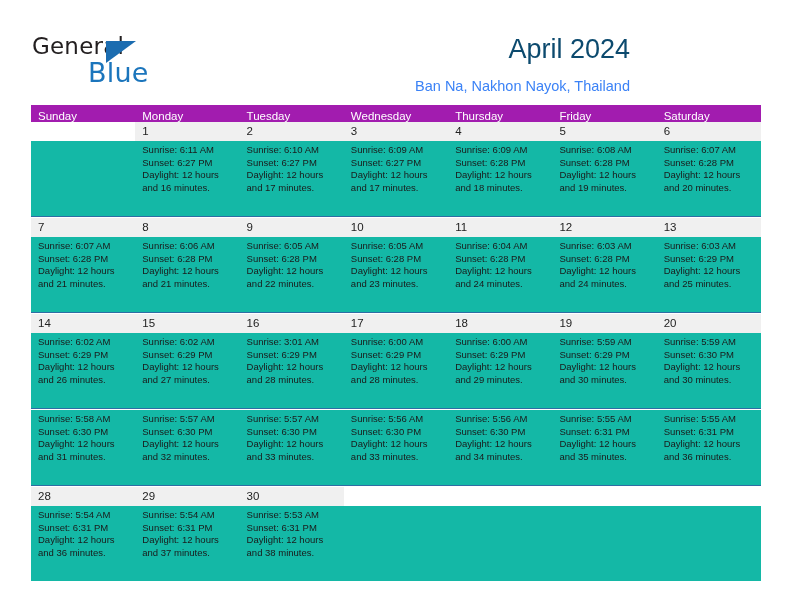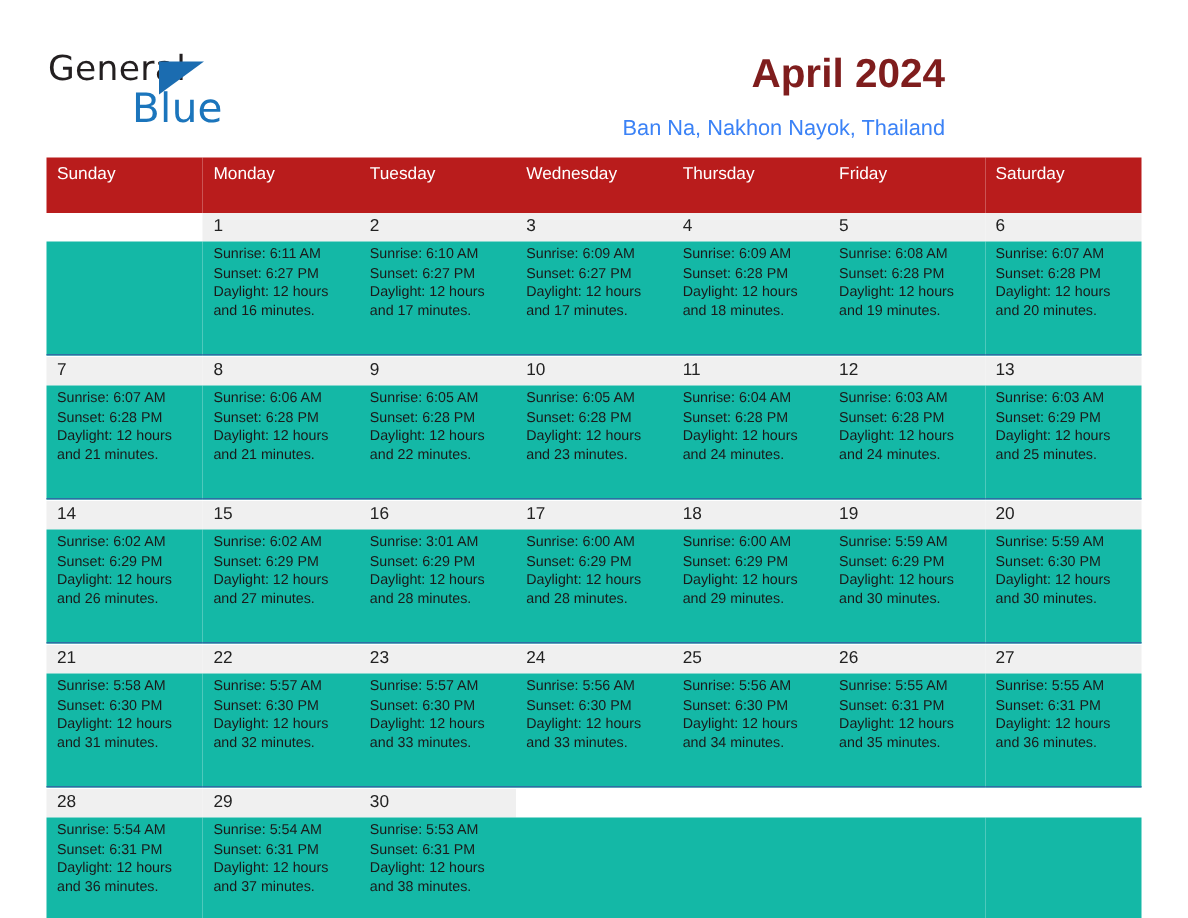--- a/index.html
+++ b/index.html
@@ -72,9 +72,9 @@
     right: 35px;
     top: 34px;
     font-size: 27px;
-    color: #7f1d1d;
-    font-family: "Liberation Sans", sans-serif;
-    font-weight: 700;
+    color: #0c4a6e;
+    font-family: "Liberation Sans", sans-serif;
+    font-weight: 400;
     text-align: left;
     white-space: nowrap;
   }

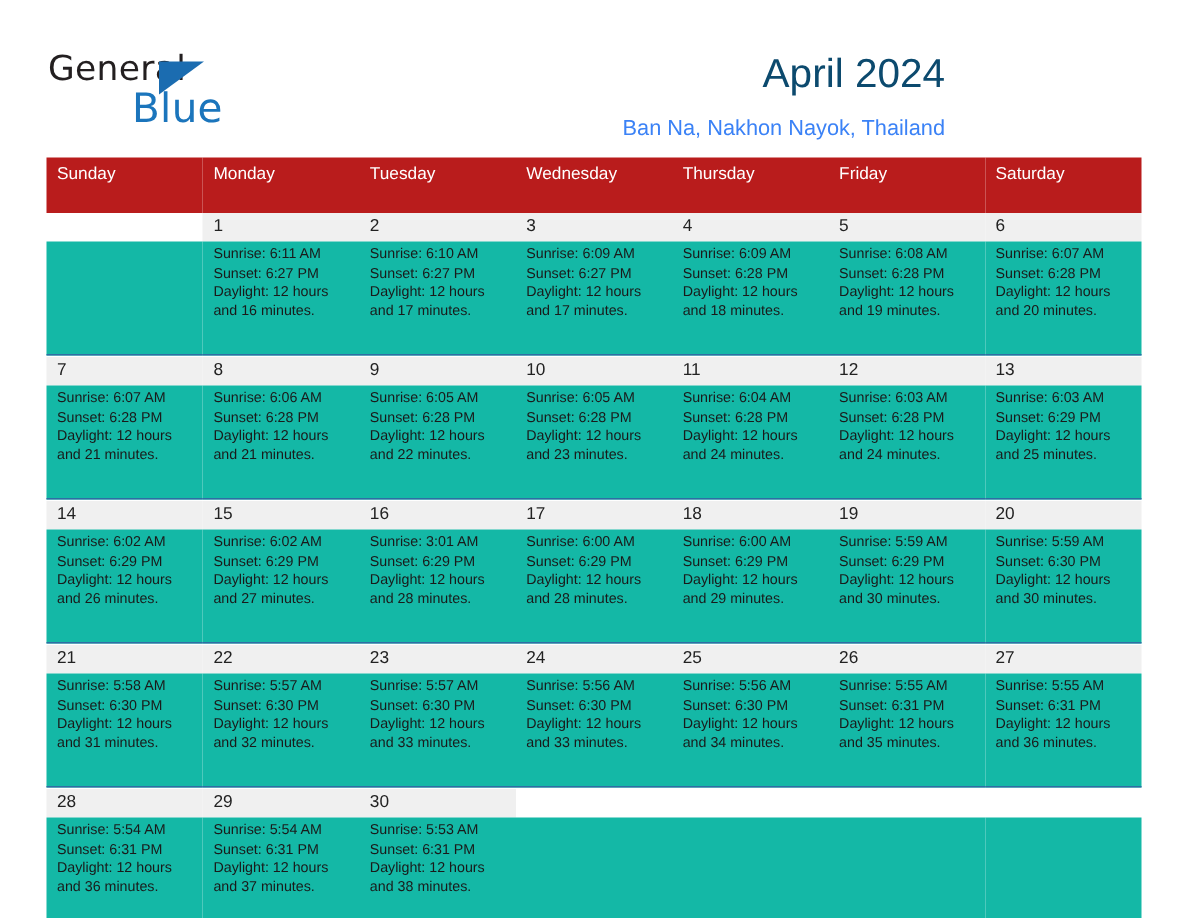--- a/index.html
+++ b/index.html
@@ -101,12 +101,12 @@
   .calendar col { width: 104.28px; }
 
   .dow-row th {
-    background: #b91c1c;
+    background: #a21caf;
     color: #ffffff;
     font-size: 11.5px;
     font-weight: normal;
     text-align: left;
-    padding: 4px 0 20px 7px;
+    padding: 4px 0 0 7px;
     height: 13px;
     font-family: "Liberation Sans", sans-serif;
   }

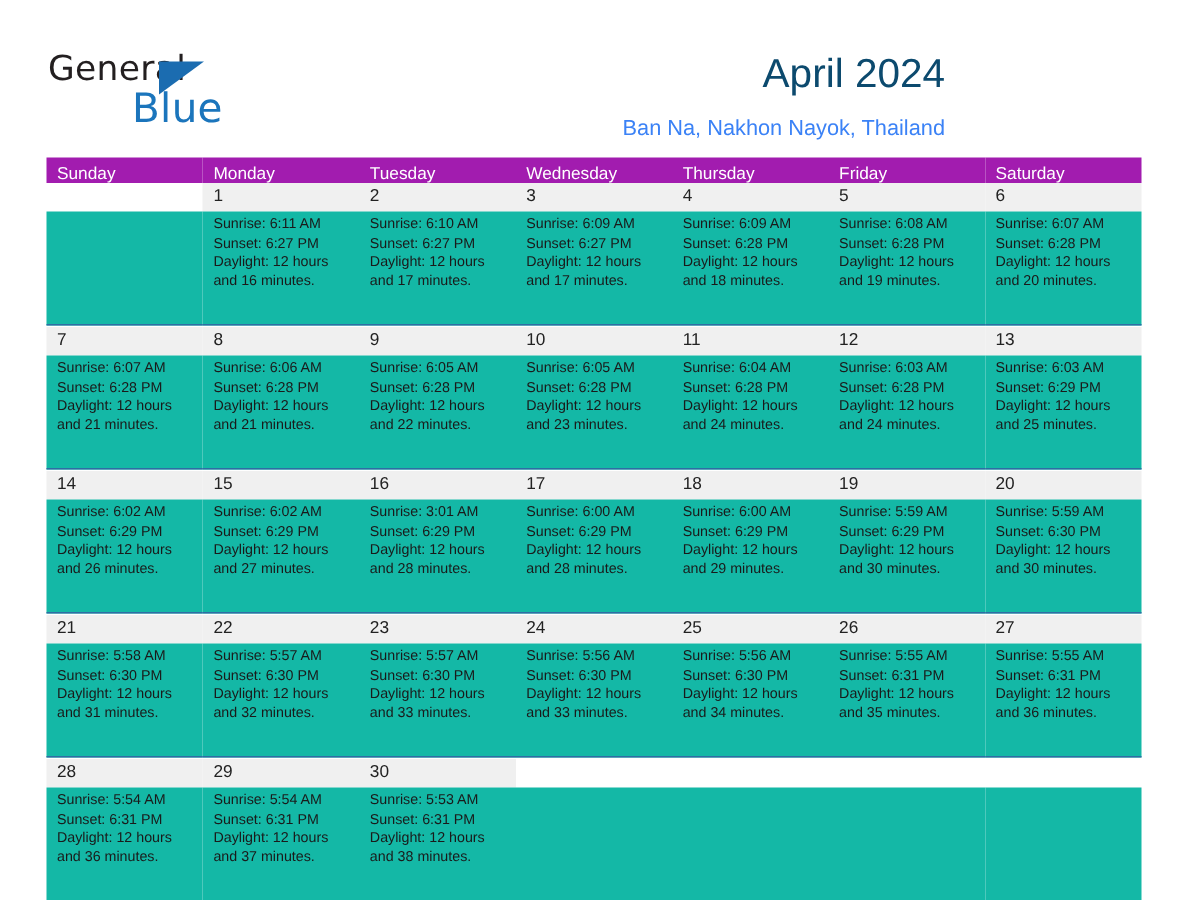--- a/index.html
+++ b/index.html
@@ -362,15 +362,6 @@
           <td></td>
           <td></td>
         </tr>
-        <tr class="daynum-row">
-          <td>21</td>
-          <td>22</td>
-          <td>23</td>
-          <td>24</td>
-          <td>25</td>
-          <td>26</td>
-          <td>27</td>
-        </tr>
         <tr class="detail-row">
           <td>
             <span class="line">Sunrise: 5:58 AM</span>

